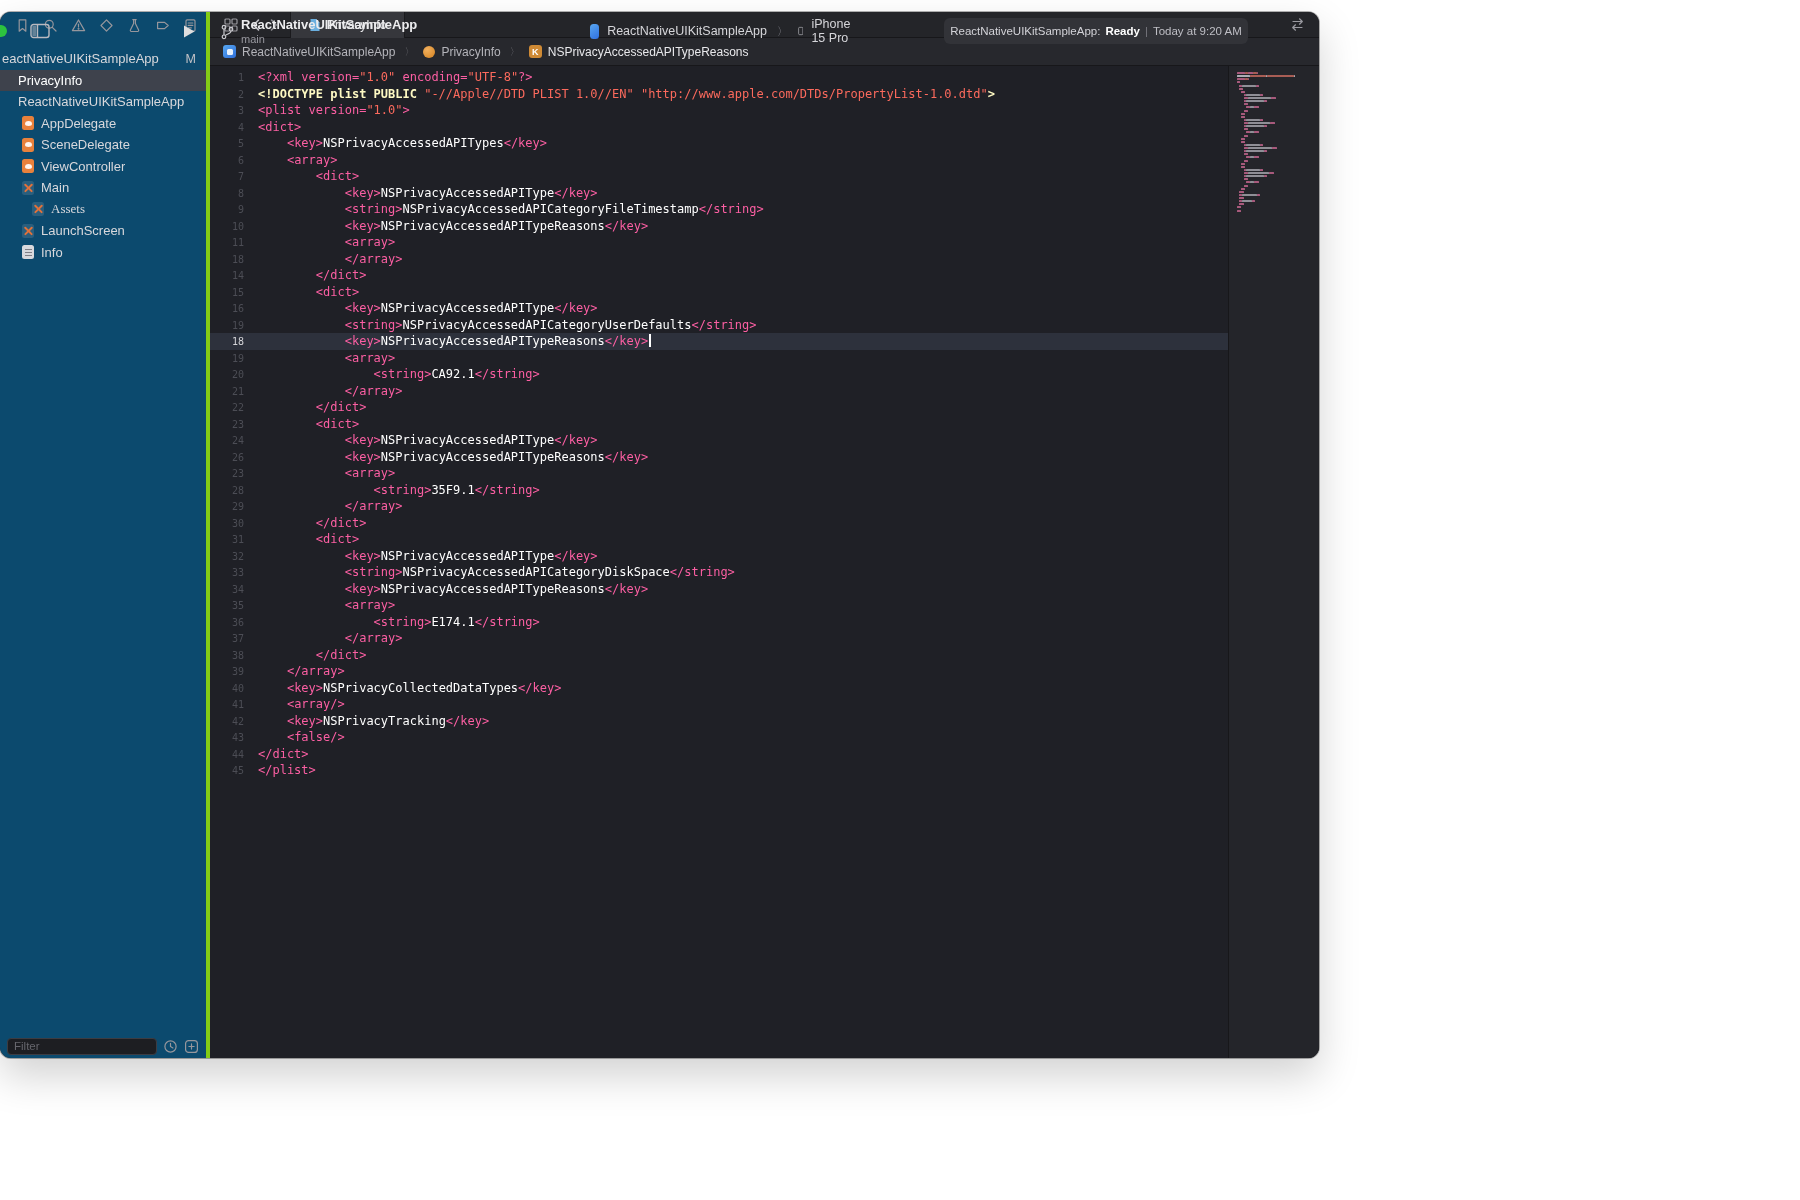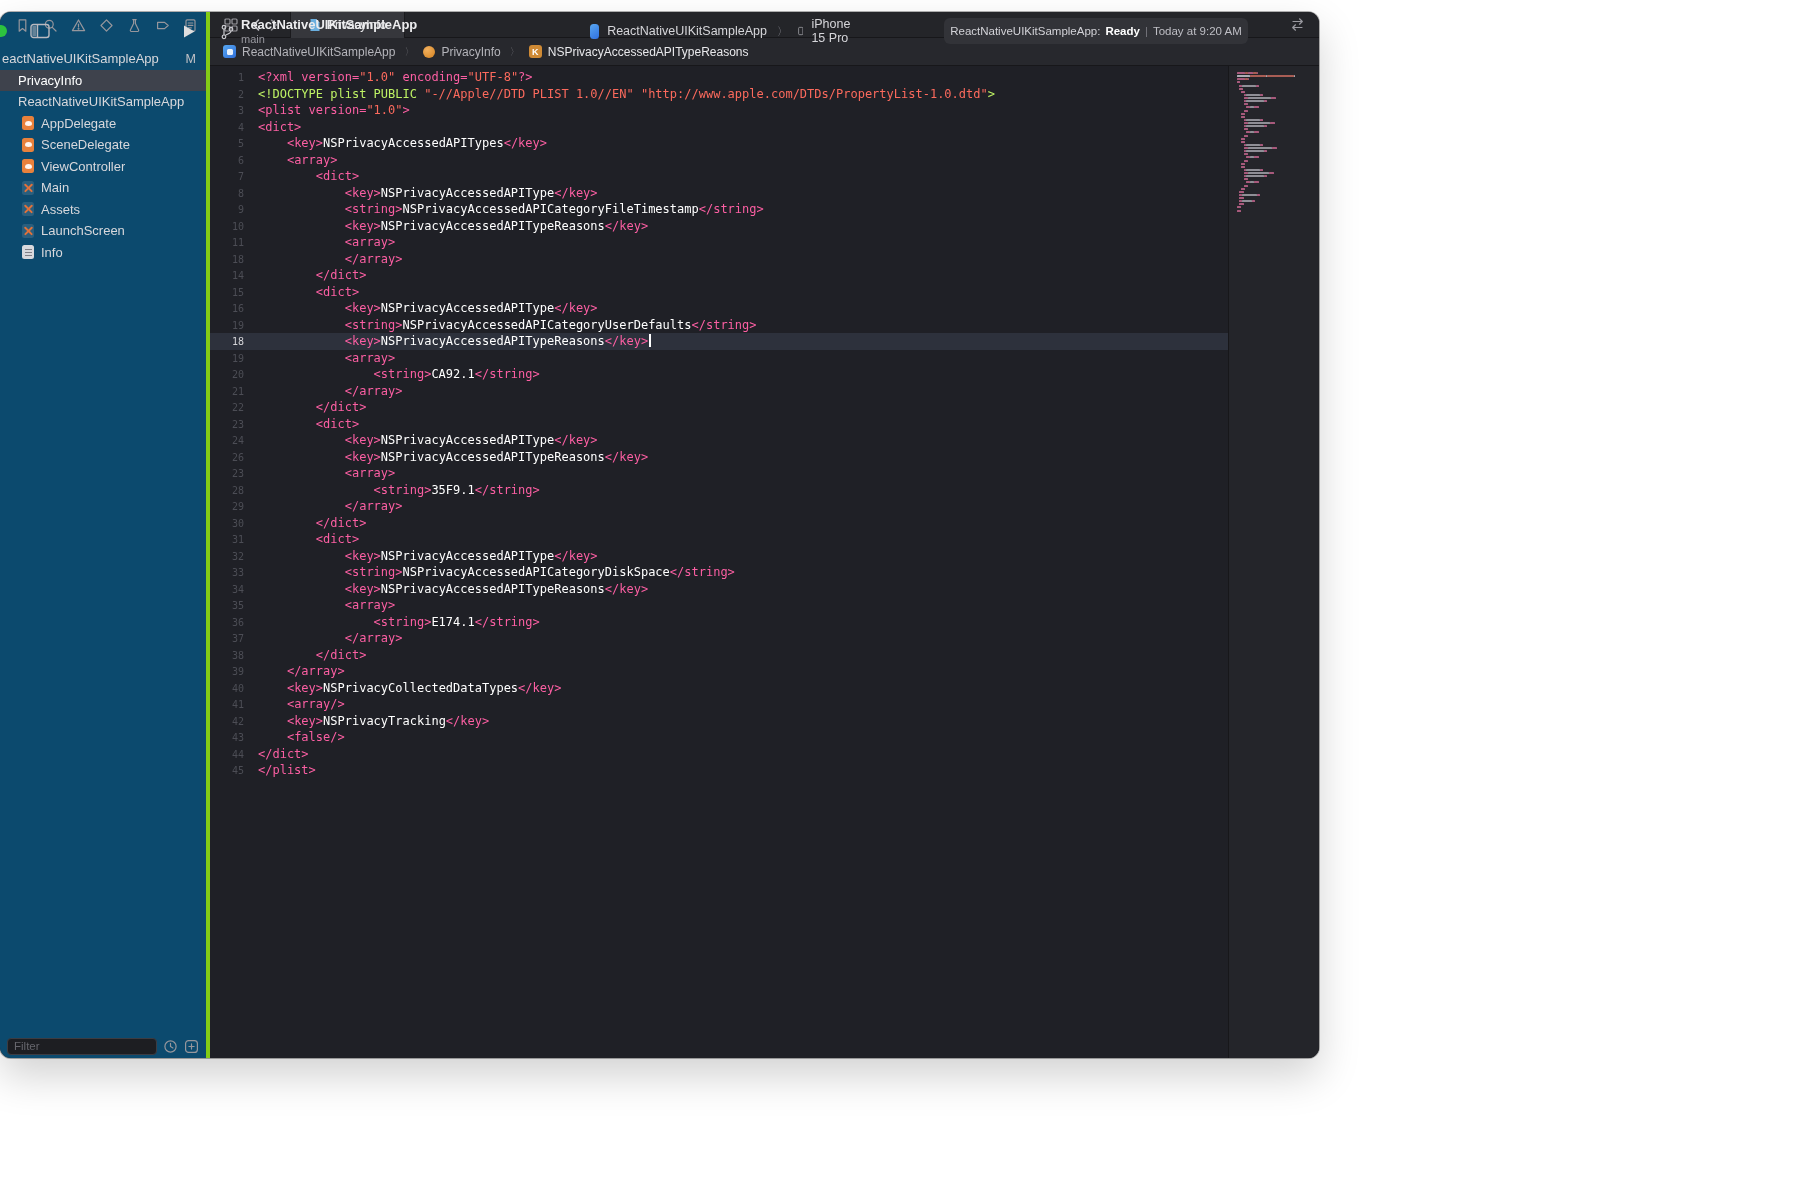--- a/index.html
+++ b/index.html
@@ -86,7 +86,7 @@
   .c-tag{color:#fc5fa3}
   .c-str{color:#fc6a5d}
   .c-plain{color:#ffffff}
-  .c-bang{color:#bef264;font-weight:normal}
+  .c-bang{color:#fef9c3;font-weight:bold}
   .caret{display:inline-block;width:2px;height:13px;background:#ffffff;margin-left:1px;vertical-align:-2px}
 
   .minimap{position:absolute;right:0;top:0;bottom:0;width:91px;background:#24252a;border-left:1px solid #17171a;

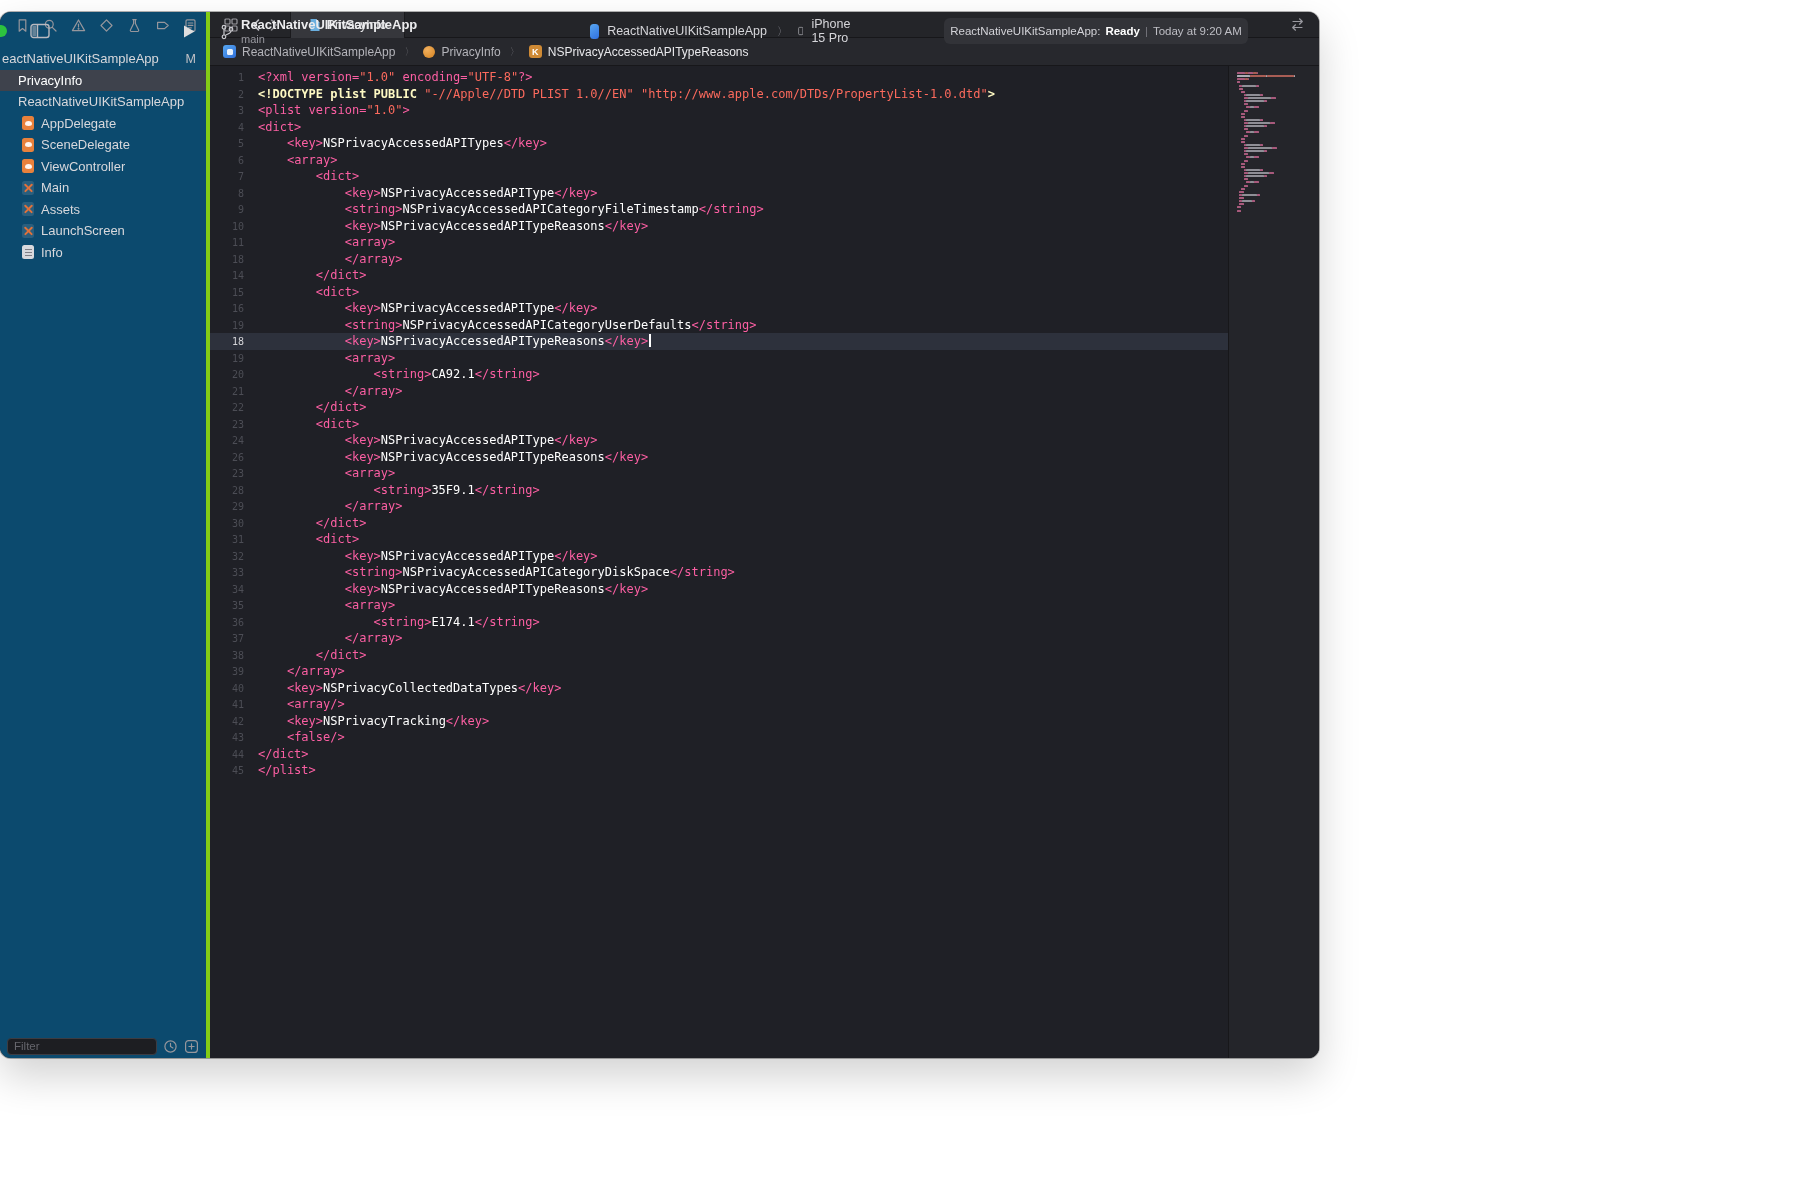--- a/index.html
+++ b/index.html
@@ -215,7 +215,7 @@
             <span class="ficon ficon-ib"></span>
             <span class="flabel">Main</span>
           </div>
-          <div class="file-row" style="padding-left: 22px;">
+          <div class="file-row" style="padding-left: 32px; font-family: Liberation Serif, serif;">
             <span class="ficon ficon-ib"></span>
             <span class="flabel">Assets</span>
           </div>

